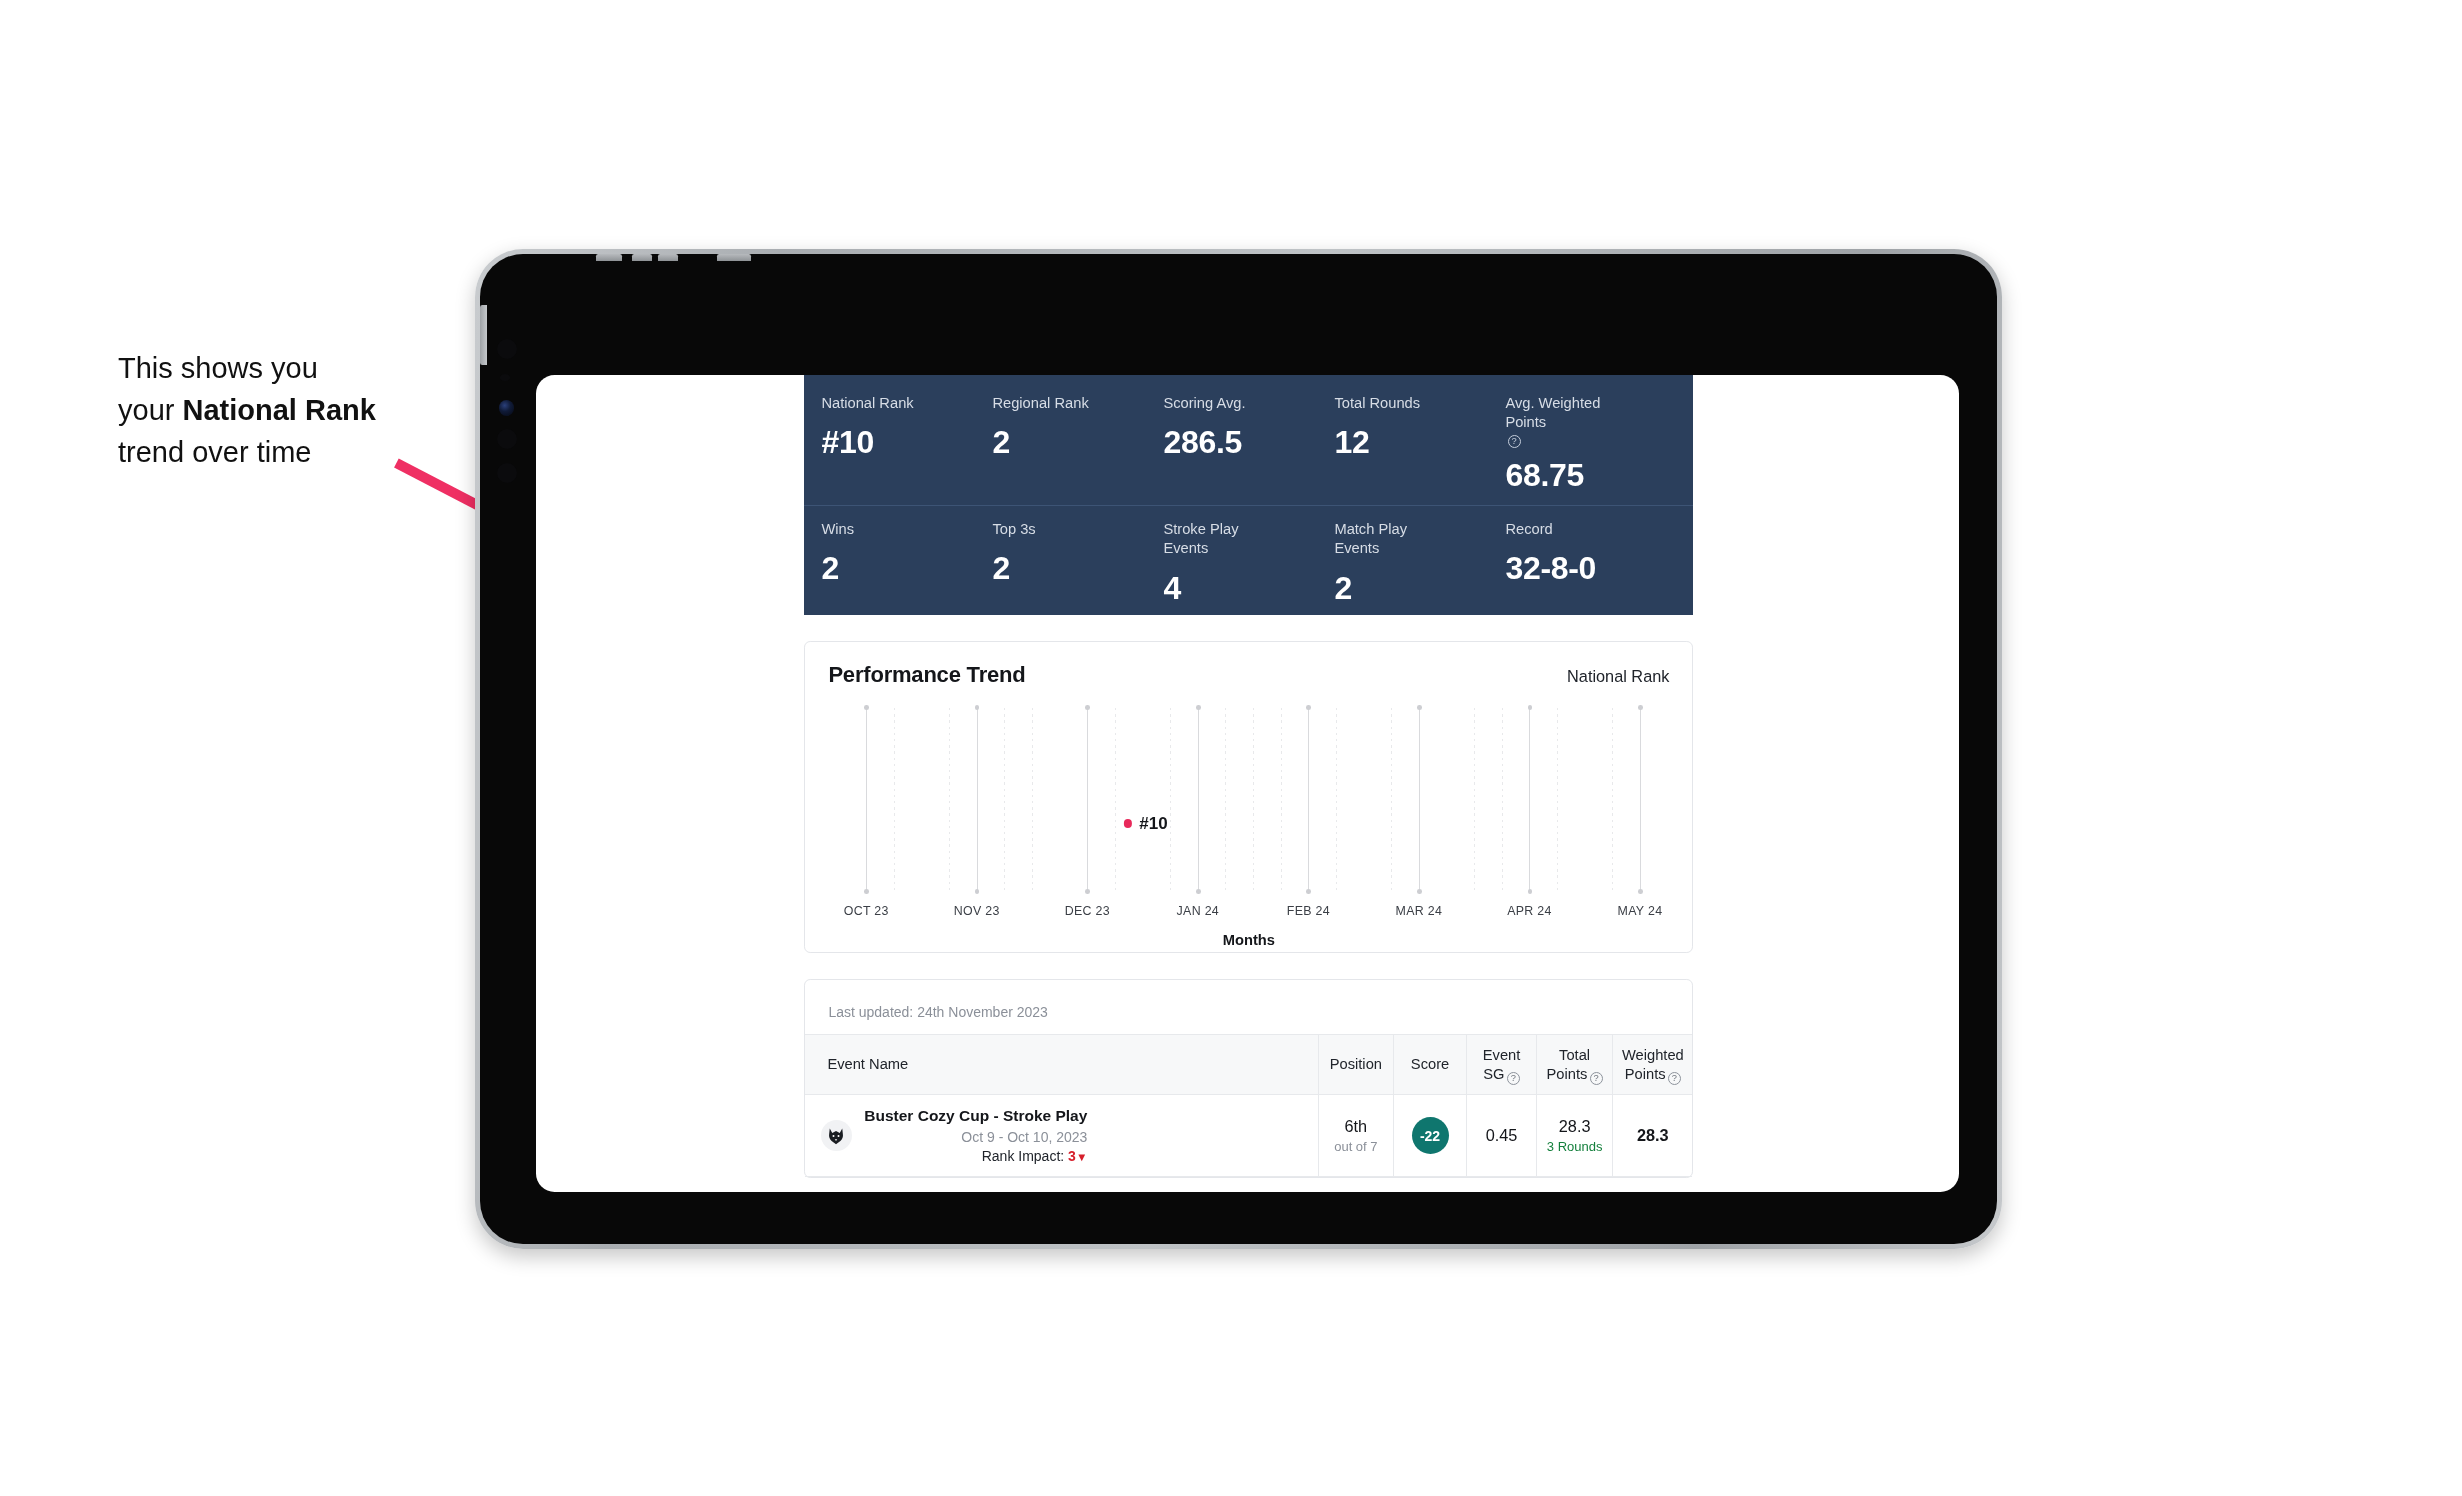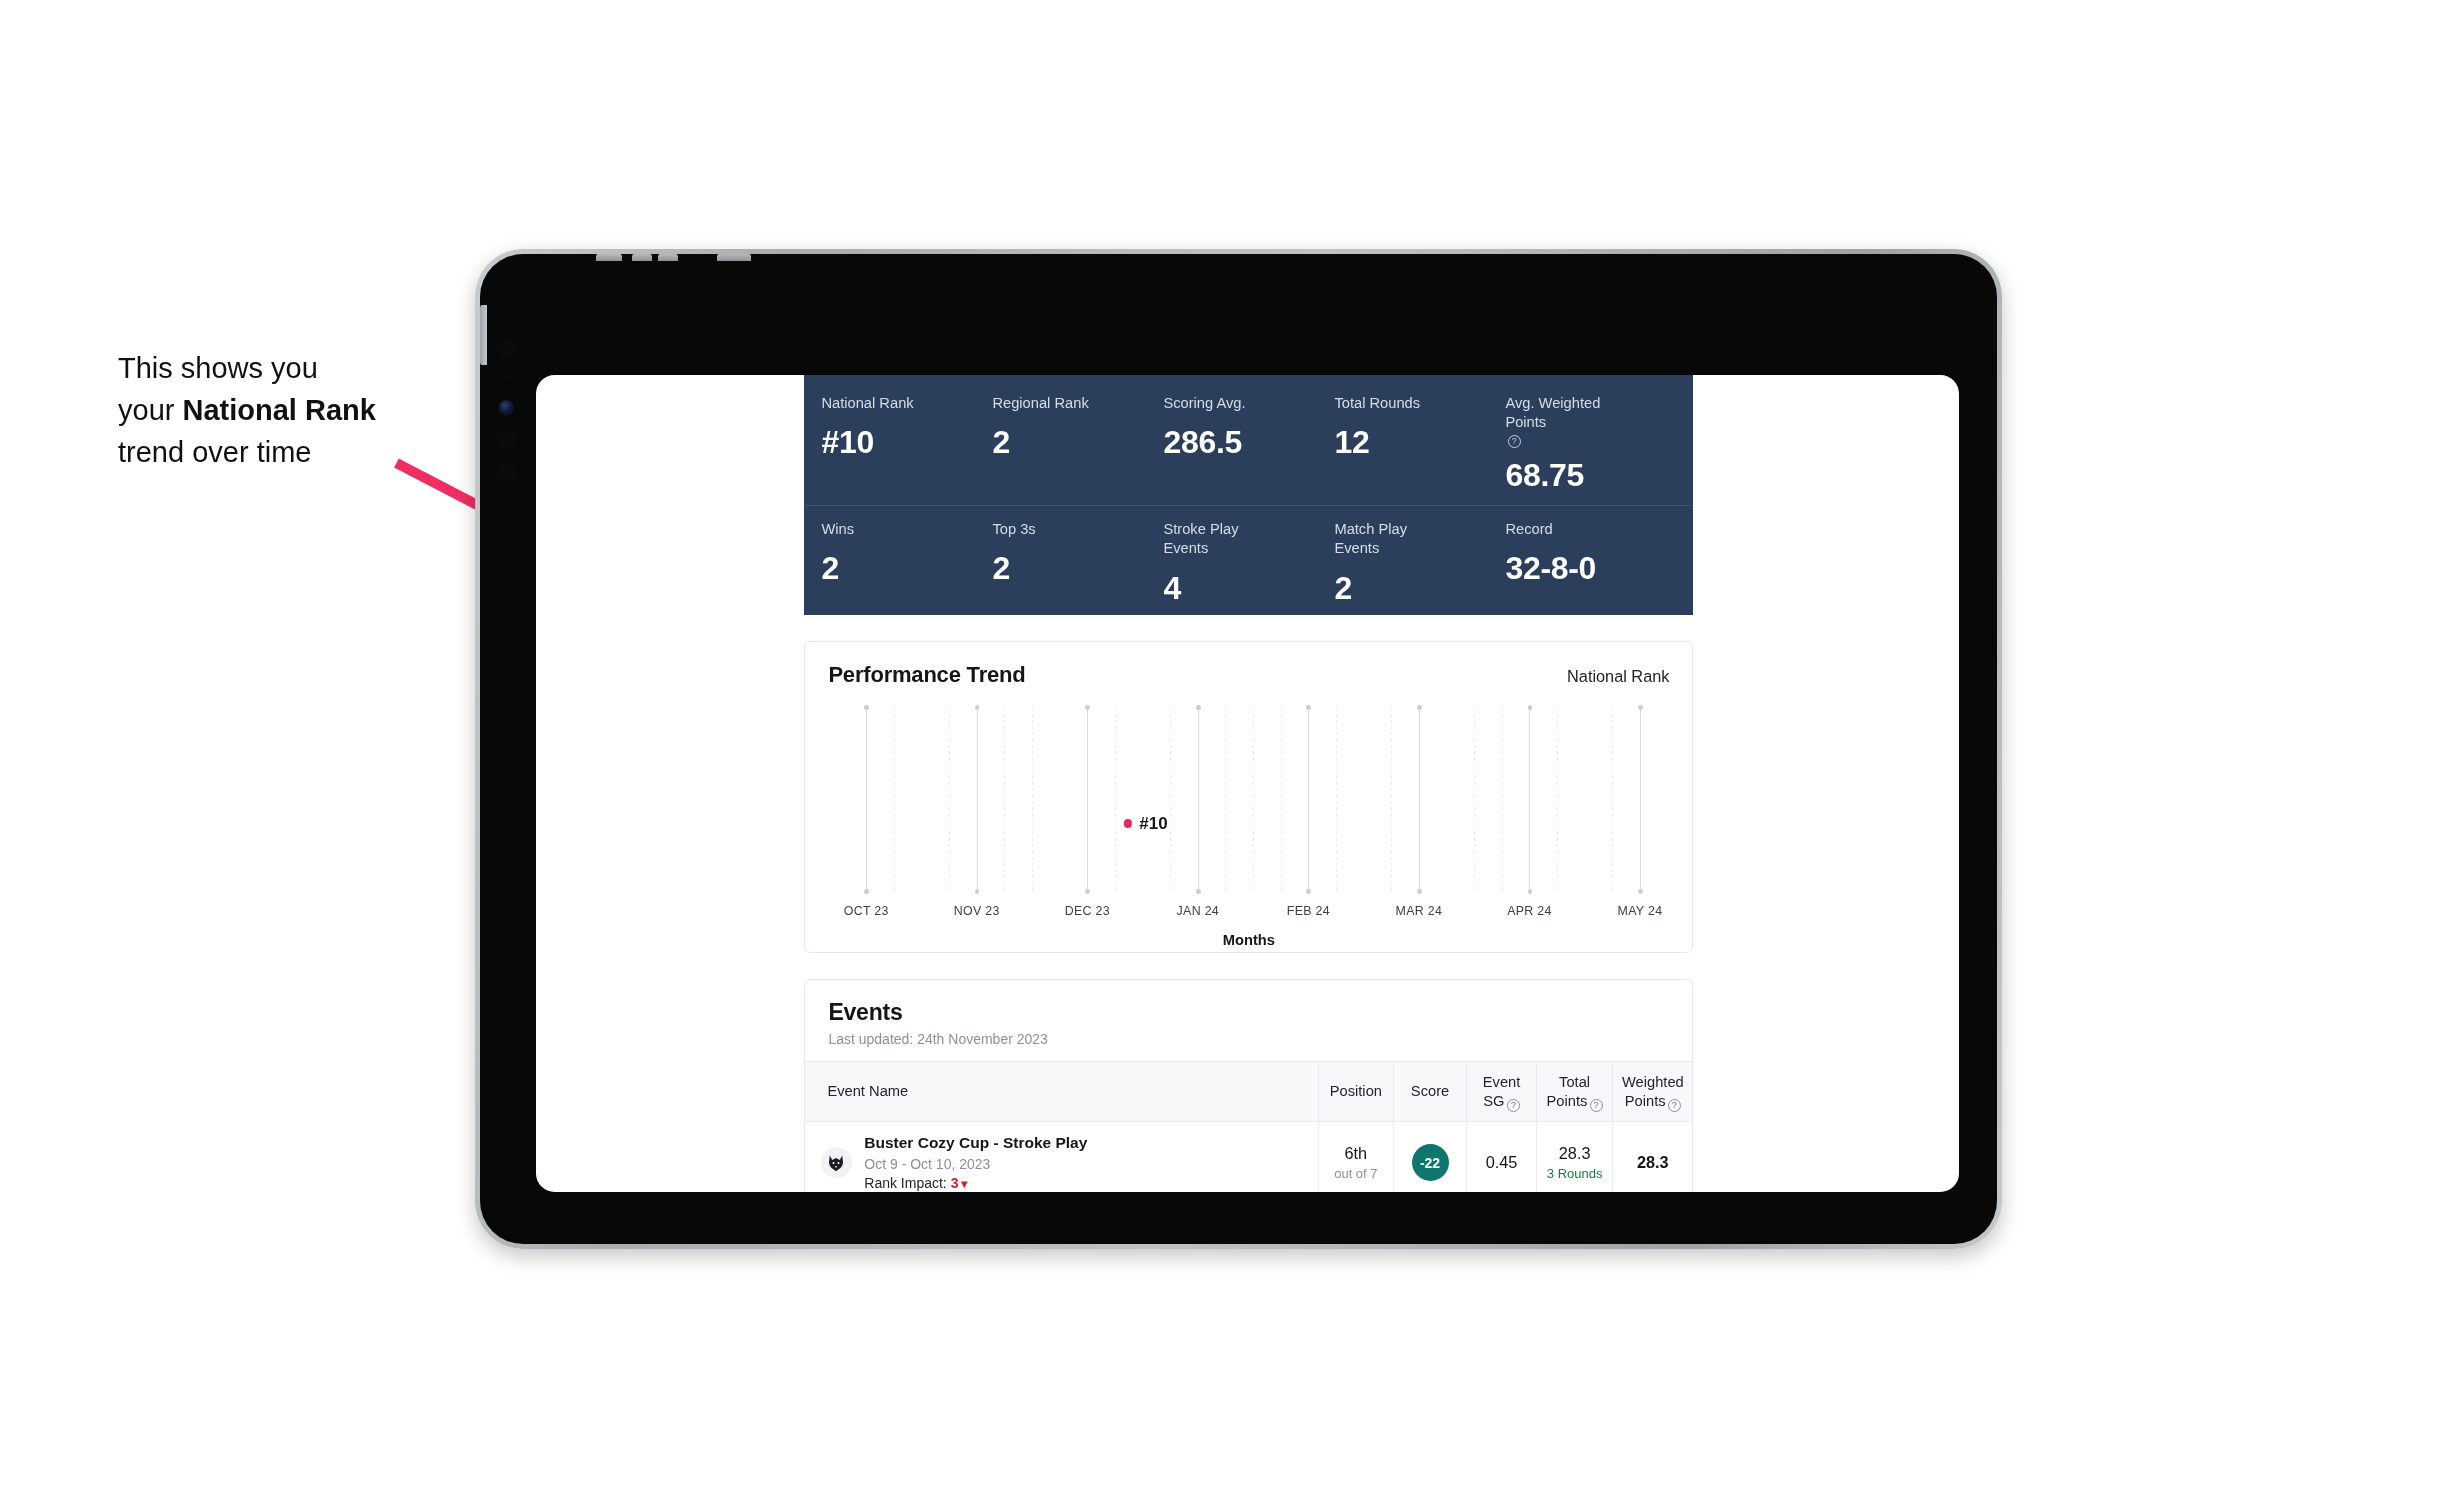--- a/index.html
+++ b/index.html
@@ -337,7 +337,6 @@
 
           <div class="card">
             <div class="events-head">
-              <div class="events-title">Events</div>
               <div class="events-sub">Last updated: 24th November 2023</div>
             </div>
             <table class="etable">

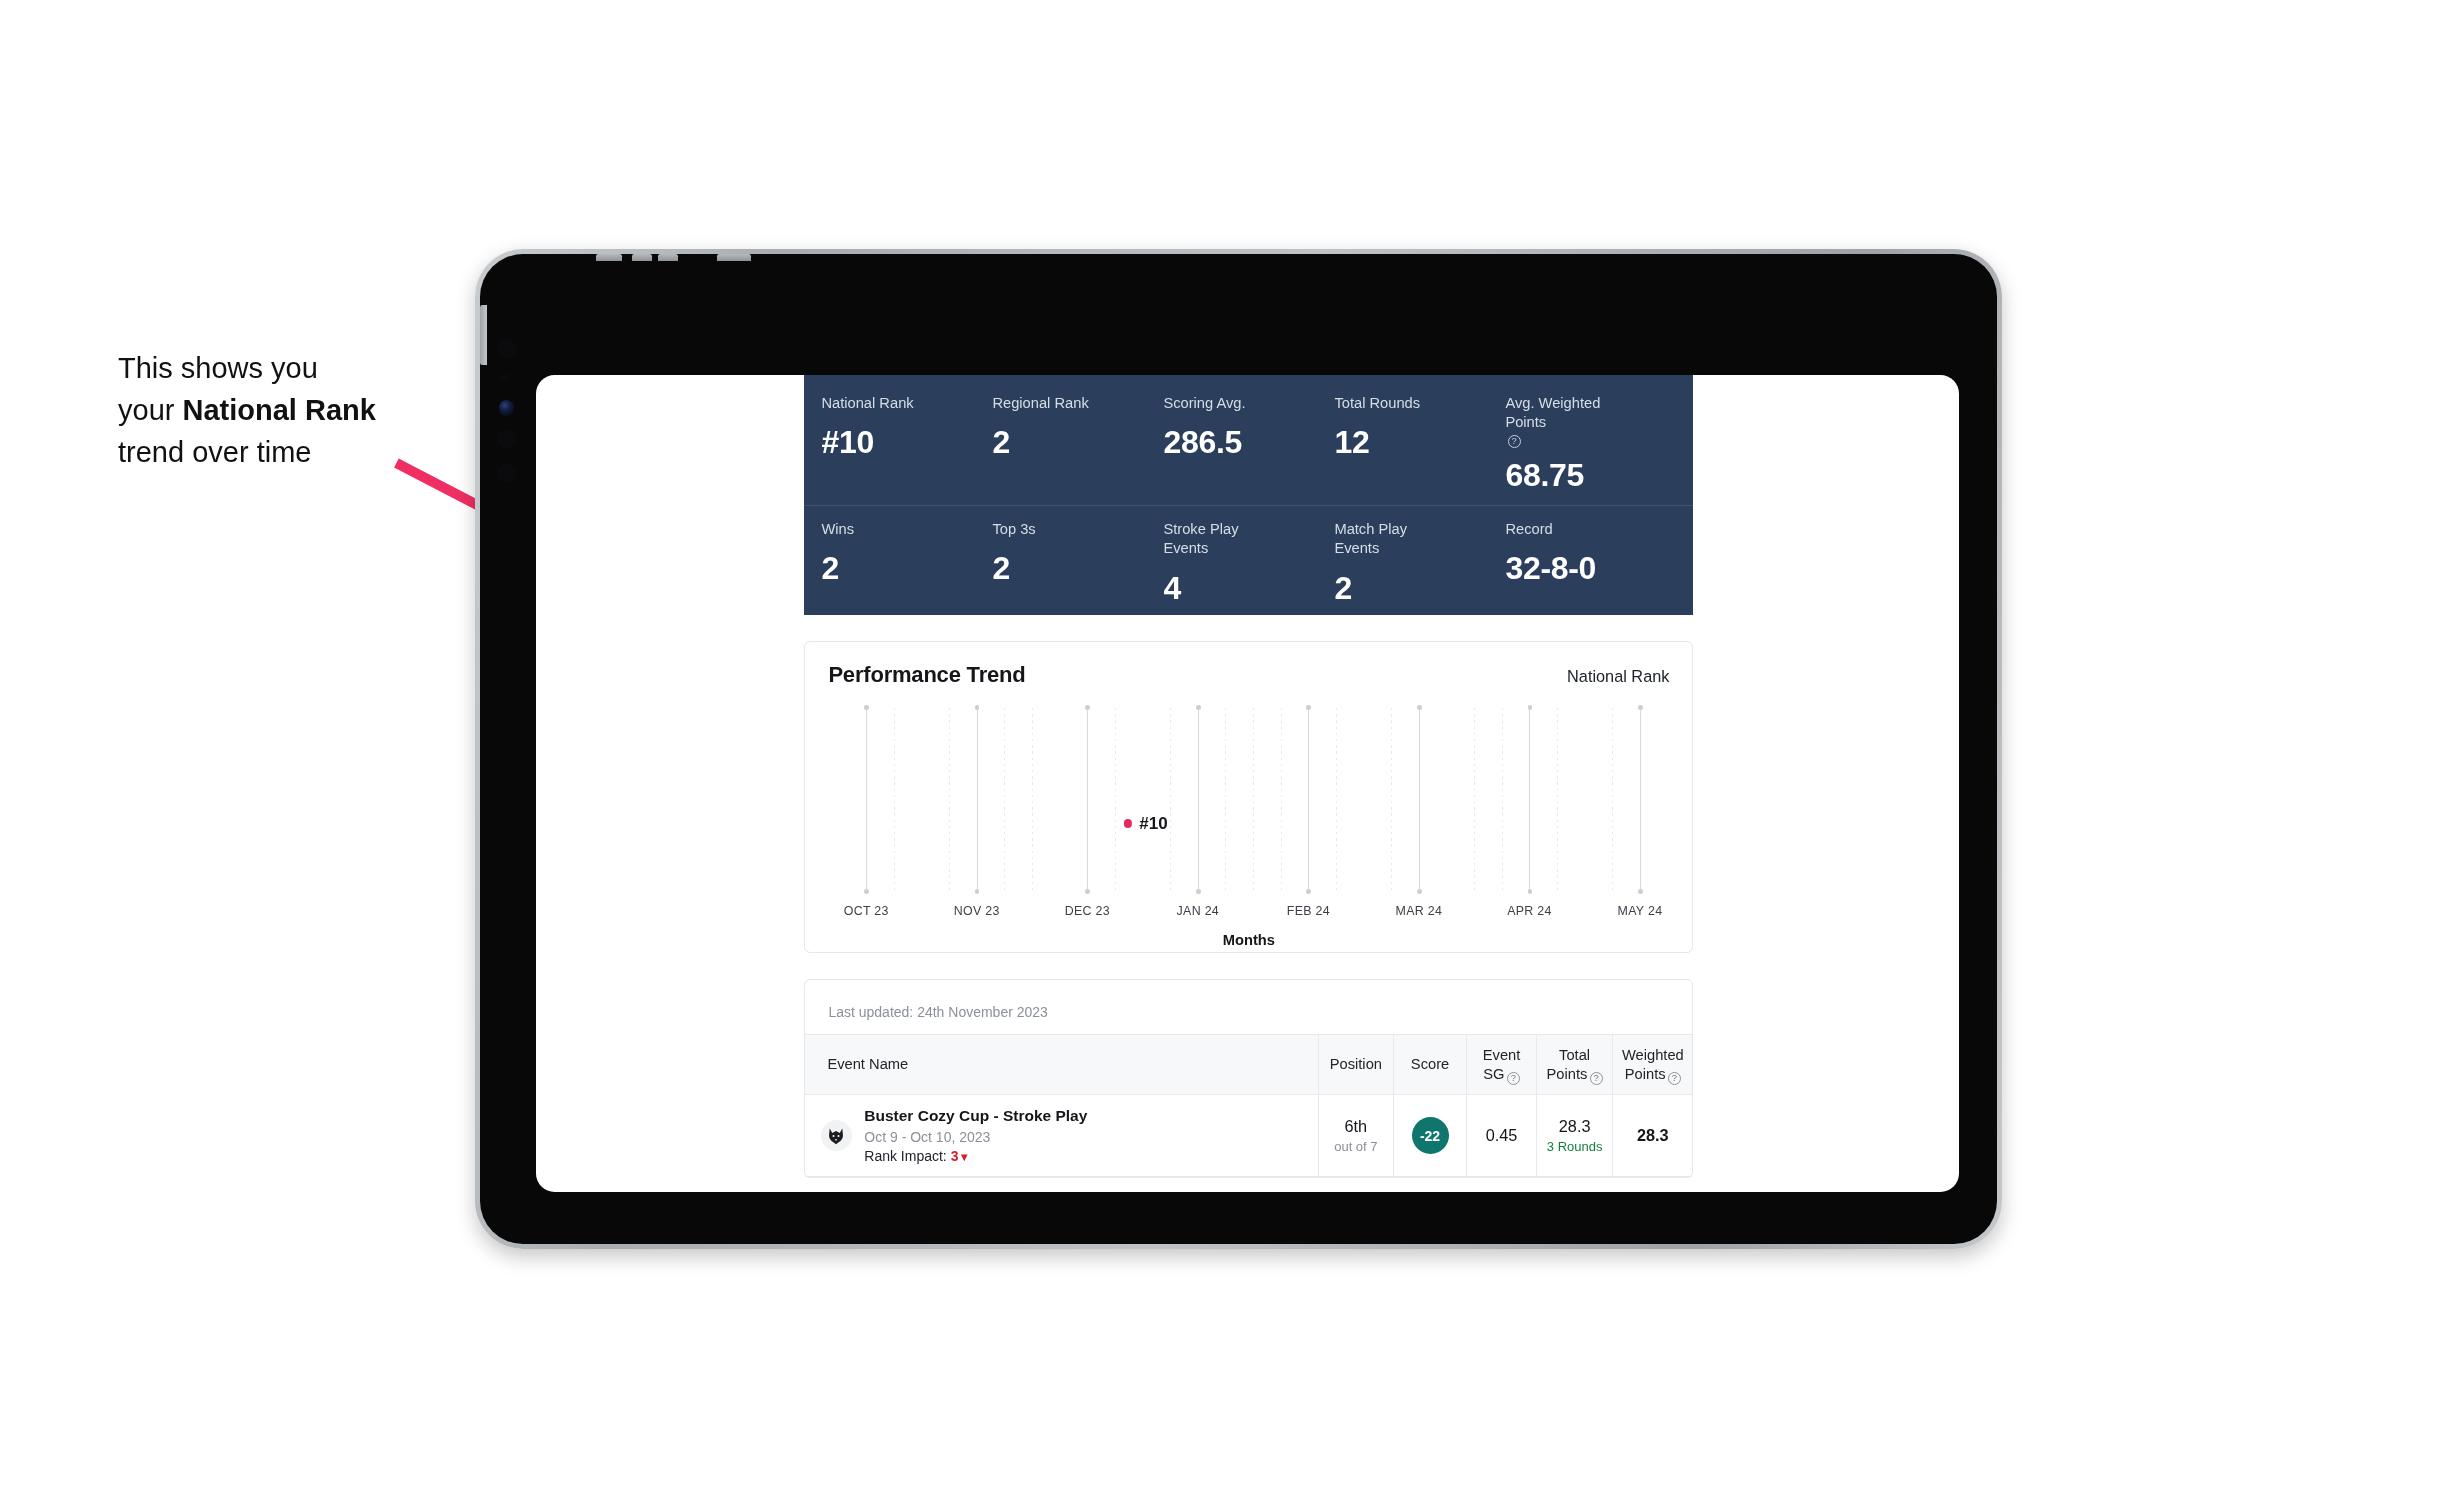--- a/index.html
+++ b/index.html
@@ -172,7 +172,7 @@
     text-align: center; vertical-align: middle;
     font-size: 16.3px; color: #14161a; padding: 12.4px 4.6px;
   }
-  .etable tbody td.name { text-align: left; padding-left: 15.5px; border-left: none; }
+  .etable tbody td.name { text-align: right; padding-left: 15.5px; border-left: none; }
   .evt-cell { display: flex; align-items: center; gap: 12.4px; }
   .evt-logo {
     width: 31px; height: 31px; border-radius: 50%;

